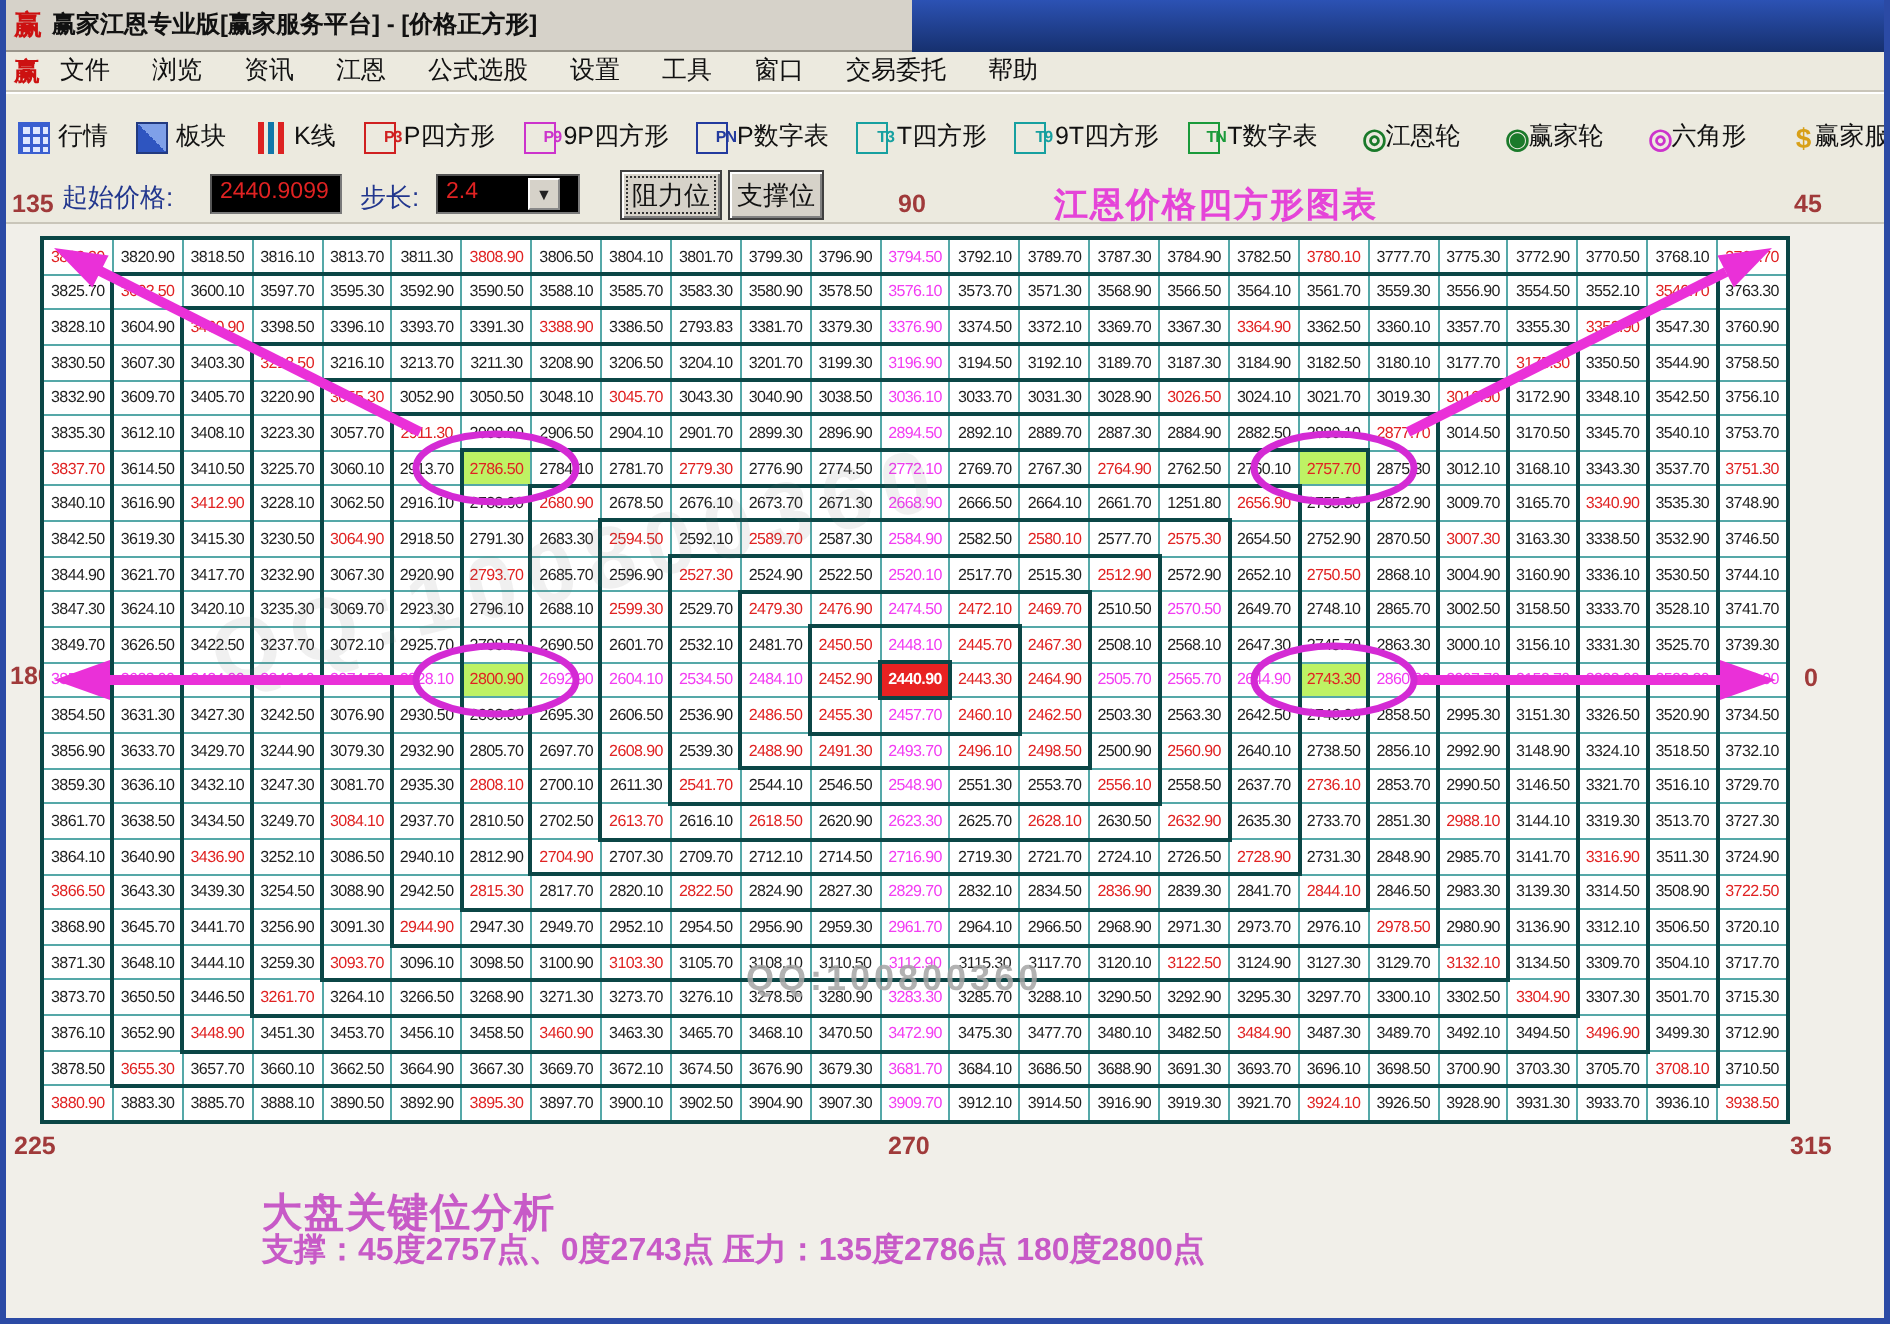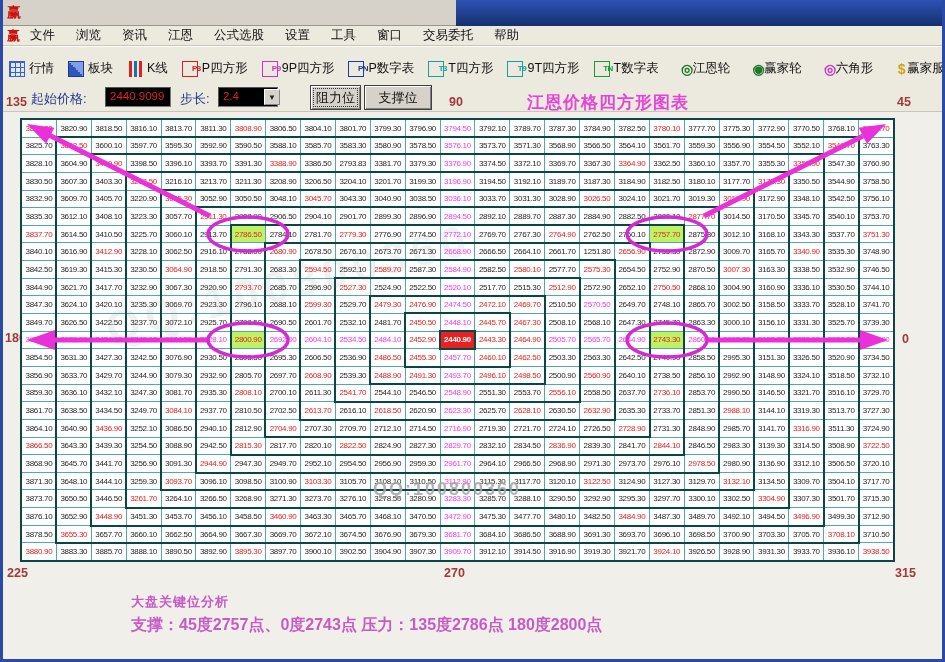--- a/index.html
+++ b/index.html
@@ -59,6 +59,7 @@
 <div class="titlebar">
   <div class="left">
     <span class="app-logo">赢</span>
+    <span class="title-text">赢家江恩专业版[赢家服务平台] - [价格正方形]</span>
   </div>
 </div>
 

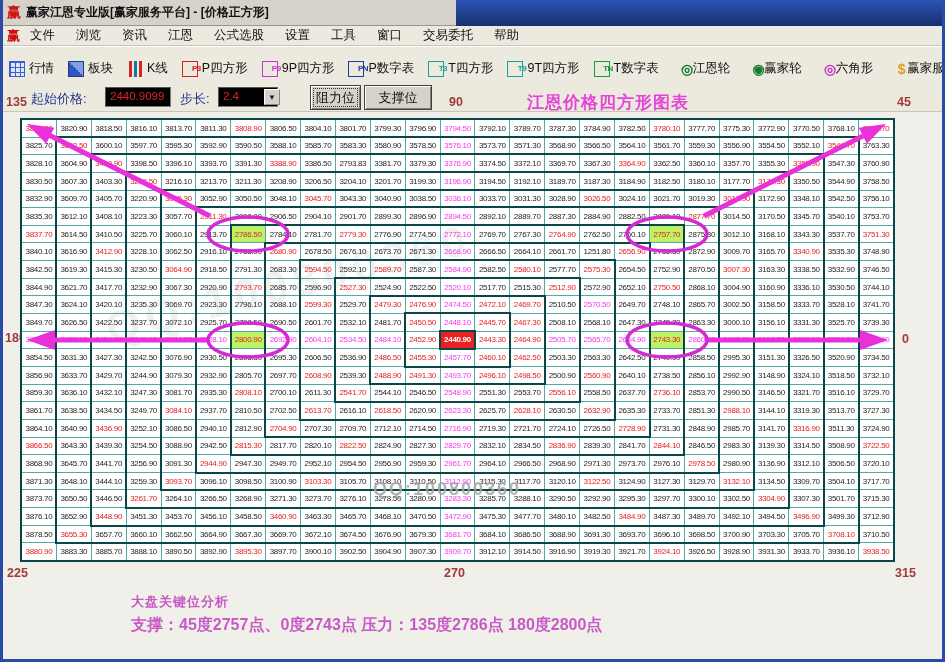--- a/index.html
+++ b/index.html
@@ -141,7 +141,7 @@
 <span class="ctl-label" style="left:28px;top:90px;">起始价格:</span>
 <div class="ctl-input" style="left:102px;top:87px;width:66px;height:20px;">2440.9099</div>
 <span class="ctl-label" style="left:177px;top:90px;">步长:</span>
-<div class="ctl-input" style="left:215px;top:87px;width:60px;height:20px;">2.4</div>
+<div class="ctl-input" style="left:215px;top:87px;width:72px;height:20px;">2.4</div>
 <div class="combo-arrow" style="left:261px;top:89px;">▼</div>
 <div class="btn focused" style="left:307px;top:85px;width:51px;">阻力位</div>
 <div class="btn" style="left:361px;top:85px;width:68px;text-align:center;">支撑位</div>

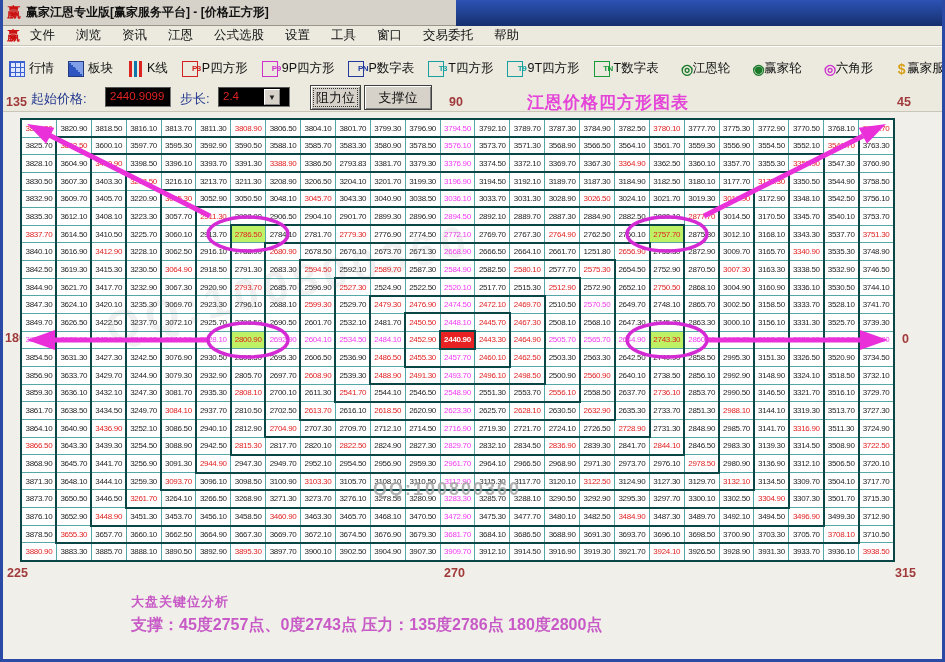--- a/index.html
+++ b/index.html
@@ -144,7 +144,7 @@
 <div class="ctl-input" style="left:215px;top:87px;width:72px;height:20px;">2.4</div>
 <div class="combo-arrow" style="left:261px;top:89px;">▼</div>
 <div class="btn focused" style="left:307px;top:85px;width:51px;">阻力位</div>
-<div class="btn" style="left:361px;top:85px;width:68px;text-align:center;">支撑位</div>
+<div class="btn" style="left:361px;top:85px;width:48px;text-align:center;">支撑位</div>
 <span class="corner-label" style="left:446px;top:95px;">90</span>
 <span class="page-heading">江恩价格四方形图表</span>
 <span class="corner-label" style="left:894px;top:95px;">45</span>

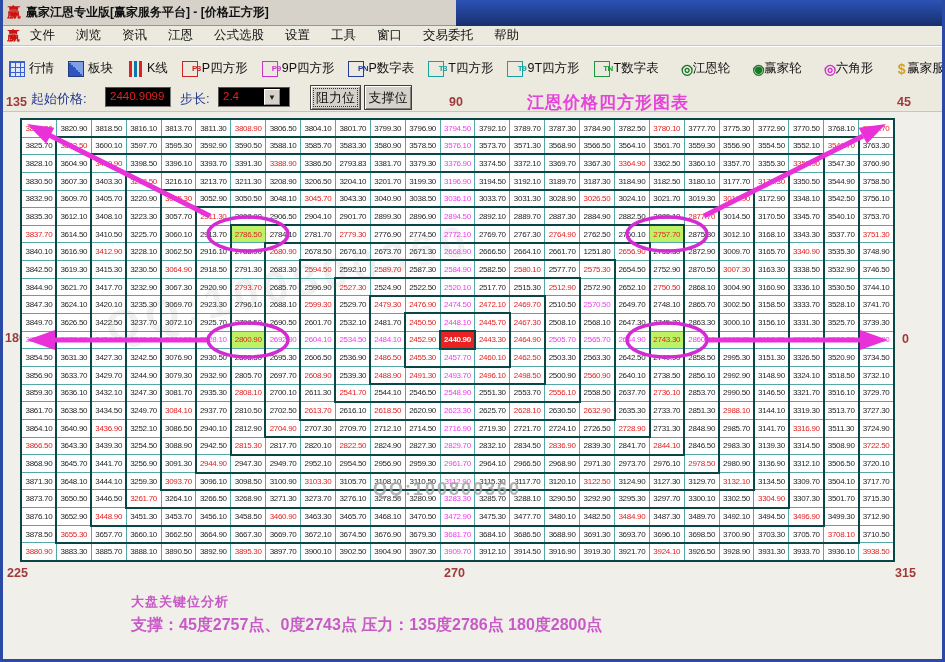--- a/index.html
+++ b/index.html
@@ -49,7 +49,7 @@
   .wm-small{position:absolute;left:352px;top:360px;font-size:18px;font-weight:bold;letter-spacing:2px;color:#a5a5a5;opacity:.85;pointer-events:none;}
   .wm-big{position:absolute;left:80px;top:140px;font-size:44px;font-weight:bold;letter-spacing:6px;color:#777;opacity:.10;transform:rotate(-14deg);pointer-events:none;}
   
-  .analysis-title{position:absolute;left:128px;top:593px;font-size:13px;font-weight:bold;color:#c75ac7;letter-spacing:1px;}
+  .analysis-title{position:absolute;left:128px;top:593px;font-size:20px;font-weight:bold;color:#c75ac7;letter-spacing:1px;}
   .analysis-line{position:absolute;left:128px;top:615px;font-size:16px;font-weight:bold;color:#c75ac7;}
   .analysis-line .part2{}
 </style>

